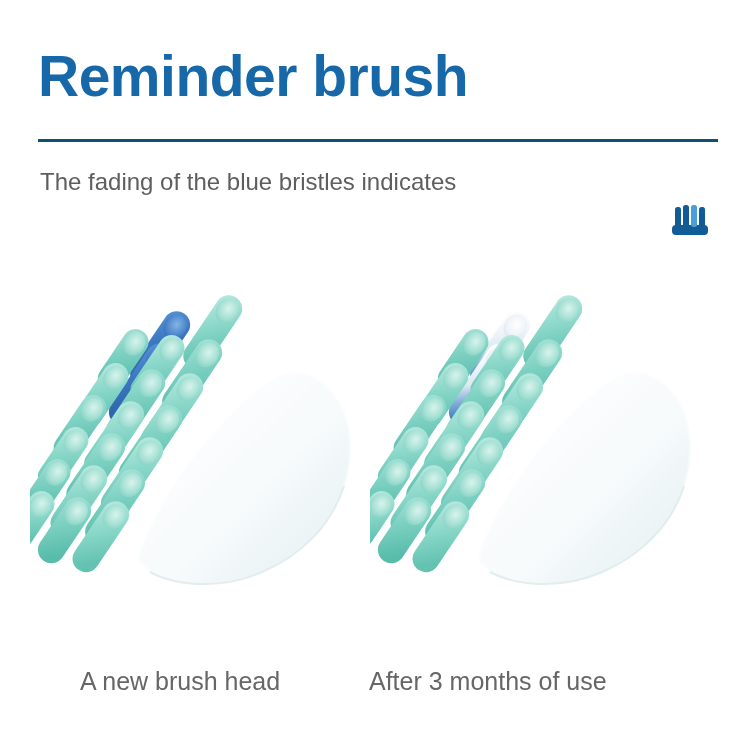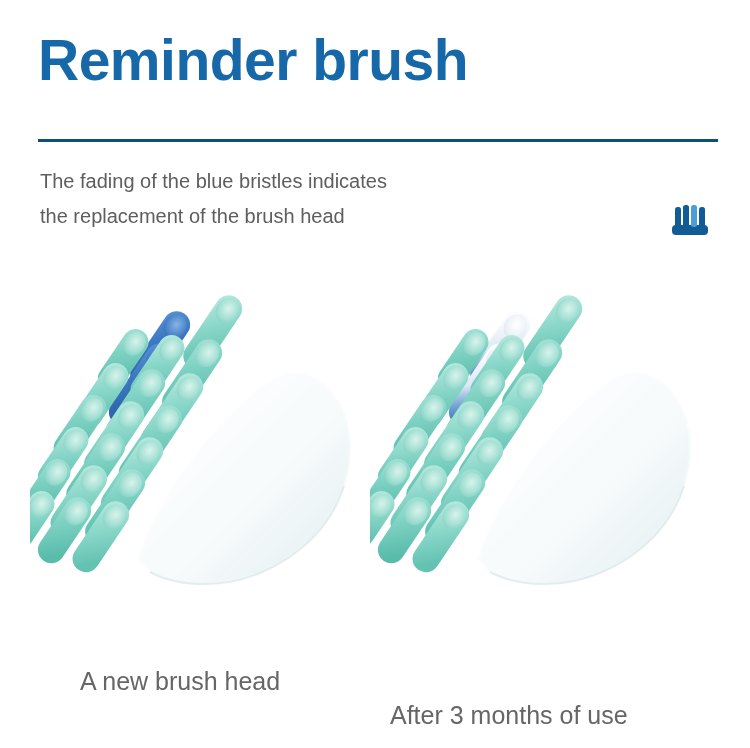--- a/index.html
+++ b/index.html
@@ -12,7 +12,7 @@
 
   
   .title{
-    position:absolute;left:38px;top:28px;
+    position:absolute;left:38px;top:44px;
     font-size:57px;line-height:64px;font-weight:700;
     color:#1668a8;letter-spacing:-0.5px;white-space:nowrap;
   }

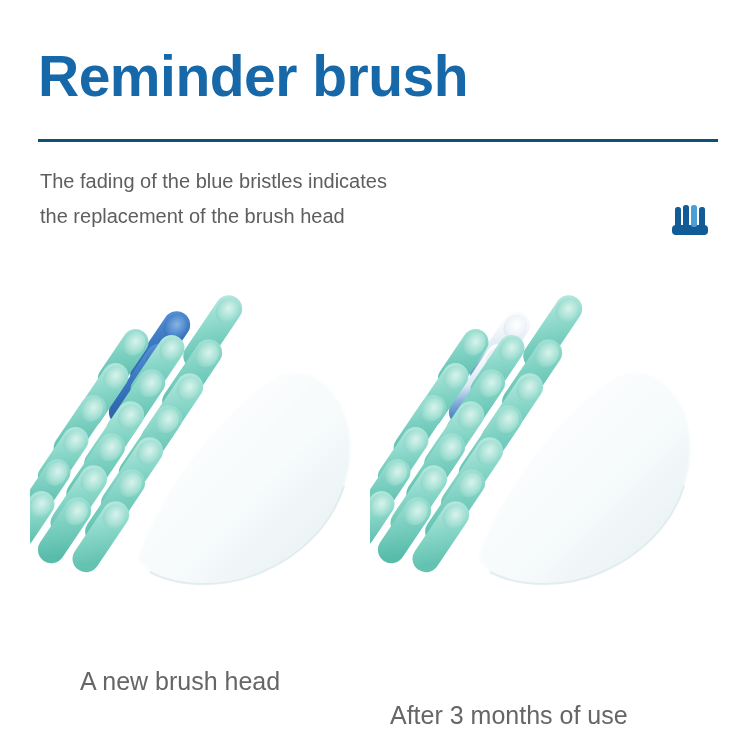--- a/index.html
+++ b/index.html
@@ -22,7 +22,7 @@
   }
   .subtitle{
     position:absolute;left:40px;top:164px;width:600px;
-    font-size:20px;line-height:35px;font-weight:400;color:#5e5e5e;
+    font-size:24px;line-height:35px;font-weight:400;color:#5e5e5e;
   }
   .subtitle span{display:block;}
 

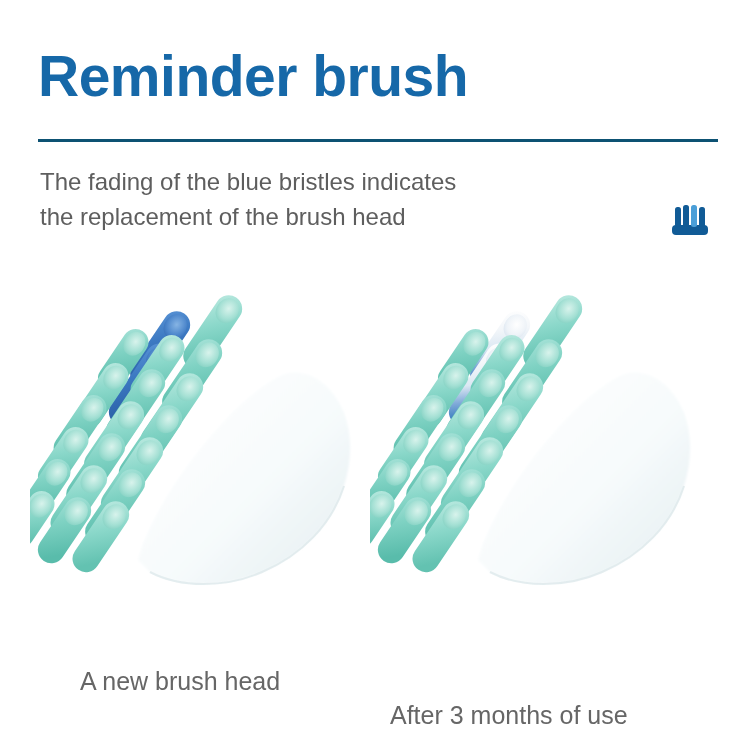--- a/index.html
+++ b/index.html
@@ -57,7 +57,6 @@
 
   <div class="subtitle">
     <span>The fading of the blue bristles indicates</span>
-    <span>the replacement of the brush head</span>
   </div>
 
   <div class="reminder-icon">

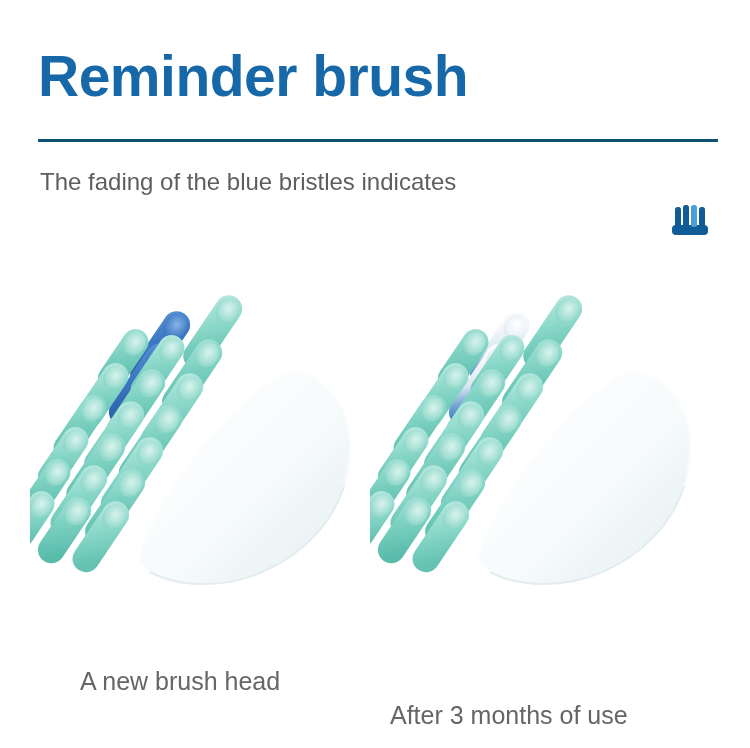--- a/index.html
+++ b/index.html
@@ -44,7 +44,7 @@
     white-space:nowrap;
   }
   .caption.left{left:80px;text-align:right;}
-  .caption.right{left:390px;margin-top:34px;}
+  .caption.right{left:369px;}
 </style>
 </head>
 <body>

